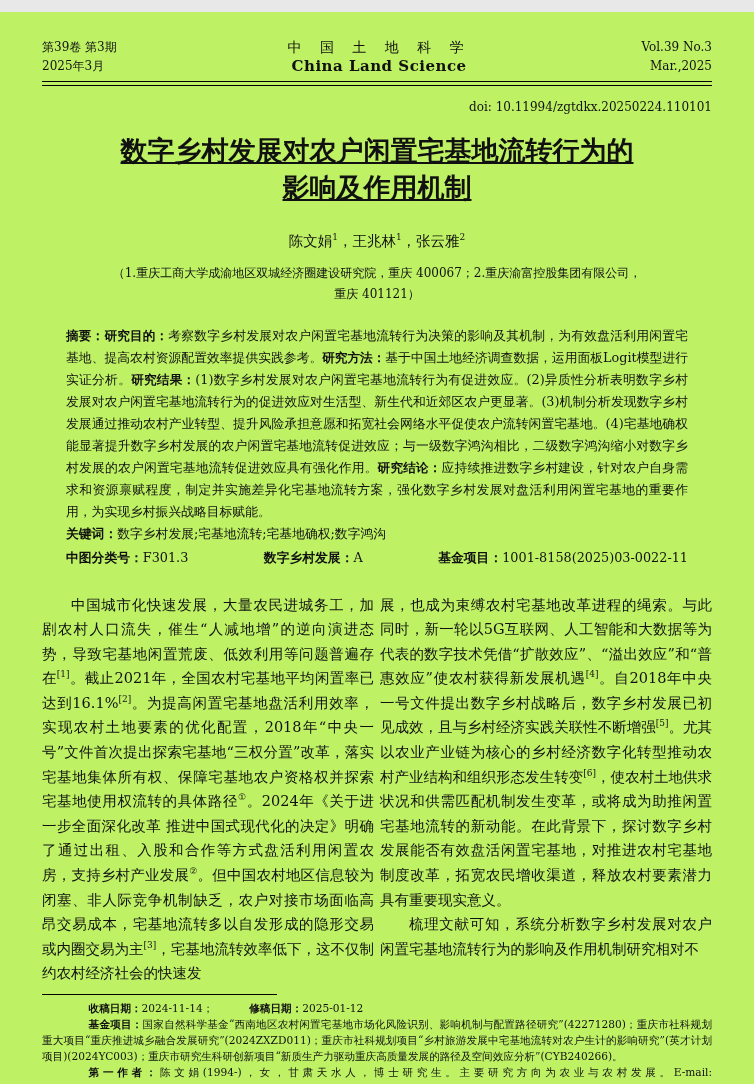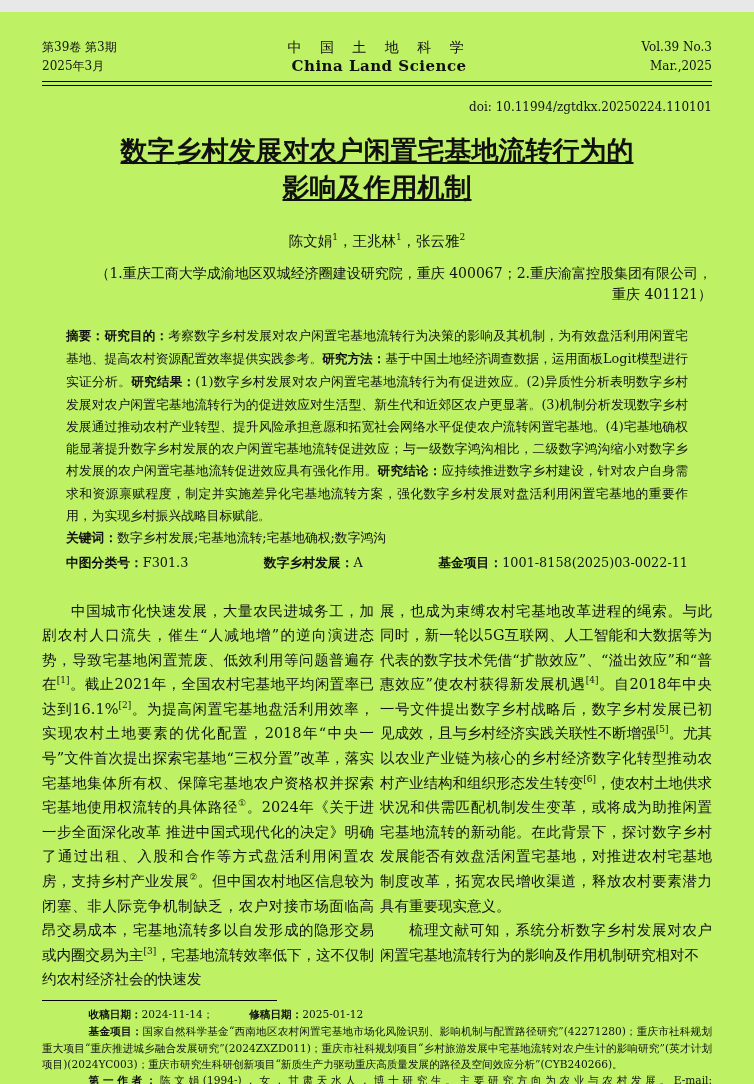--- a/index.html
+++ b/index.html
@@ -25,7 +25,7 @@
   .art-title{margin-top:18px;text-align:center;font-family:"DejaVu Sans","Liberation Sans",sans-serif;
     font-weight:700;font-size:27px;line-height:37px;text-decoration:underline;}
   .authors{margin-top:26px;text-align:center;font-size:14.5px;}
-  .affil{margin-top:12px;text-align:right;font-size:14px;line-height:21px;}
+  .affil{margin-top:12px;text-align:center;font-size:12px;line-height:21px;}
   
   .abstract{margin:20px 24px 0 24px;font-size:12.8px;line-height:22px;text-align:justify;}
   .abstract strong{font-size:12.6px;}

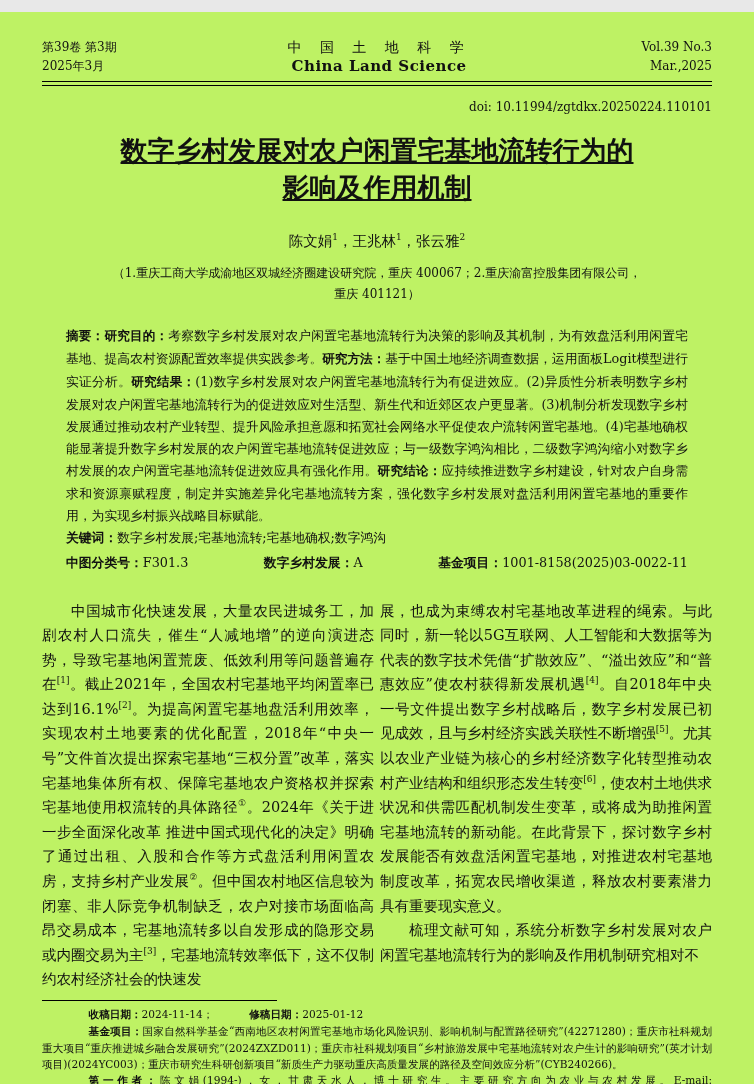--- a/index.html
+++ b/index.html
@@ -9,7 +9,7 @@
     font-family:"DejaVu Serif","Liberation Serif",serif;color:#111;
     overflow:hidden;
   }
-  strong,b{font-family:Liberation Mono, monospace;font-weight:700;}
+  strong,b{font-family:Liberation Sans, sans-serif;font-weight:700;}
   sup{font-size:62%;line-height:0;}
   
   .jheader{display:flex;justify-content:space-between;align-items:flex-end;font-size:12px;line-height:19px;}

